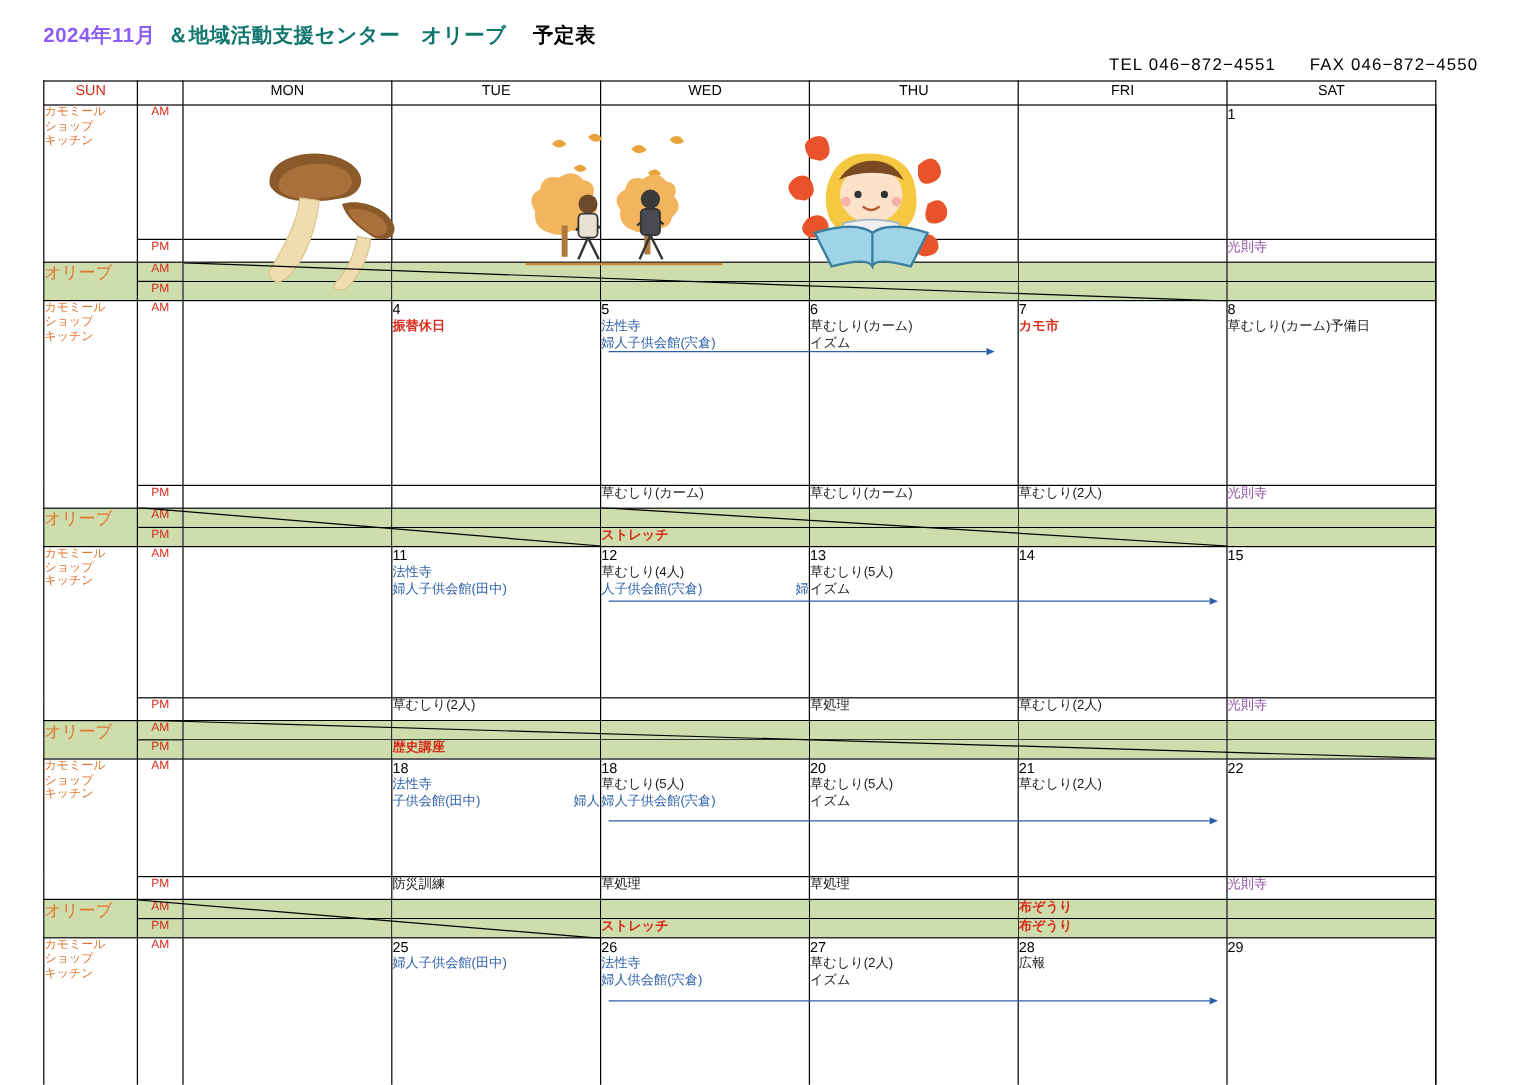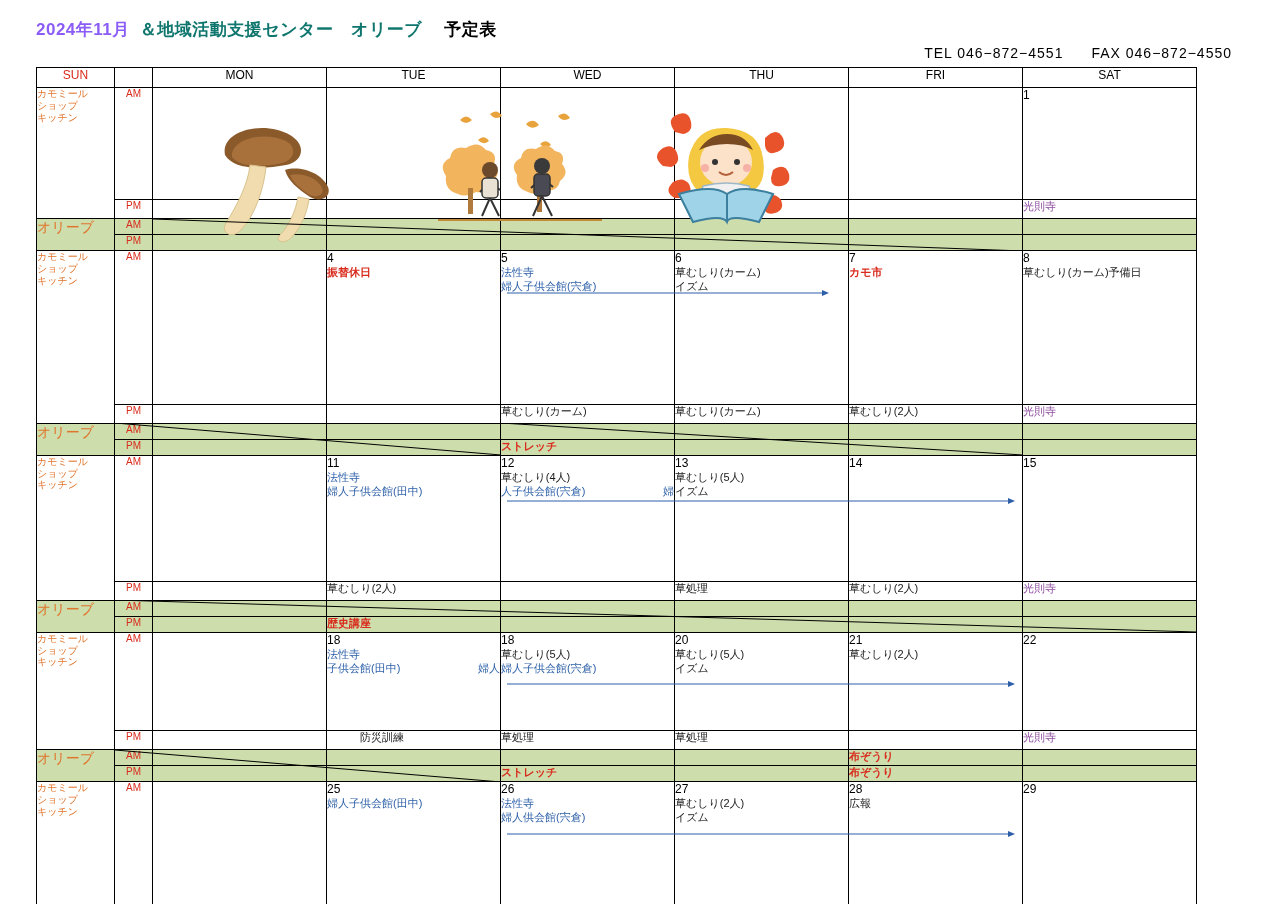--- a/index.html
+++ b/index.html
@@ -419,7 +419,7 @@
         <tr>
           <td class="ampm">PM</td>
           <td class="cell" style="height: 18px;"></td>
-          <td class="cell" style="height: 18px; padding-left: 33px;">
+          <td class="cell" style="height: 18px;">
             <span class="ev black">防災訓練</span>
           </td>
           <td class="cell" style="height: 18px;">

